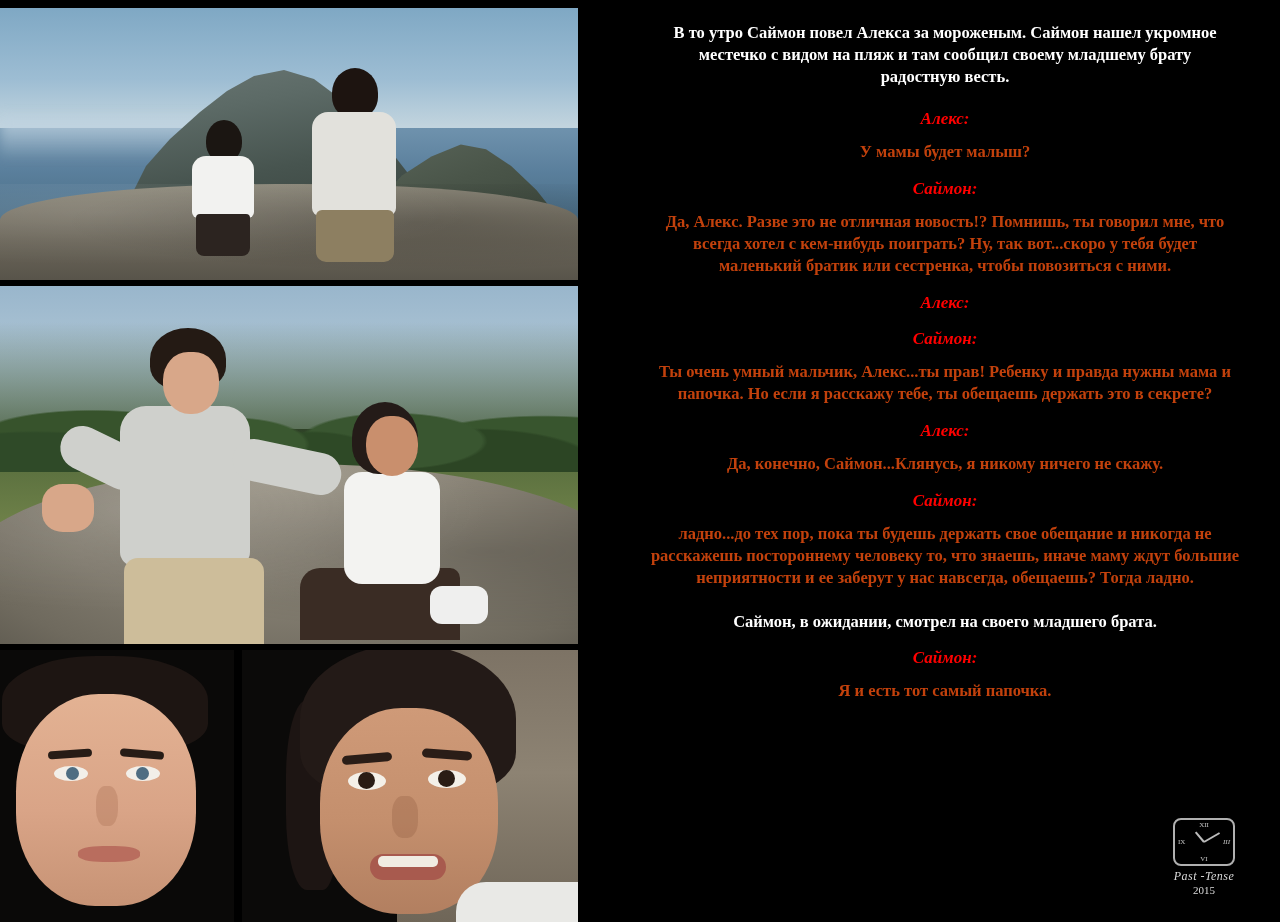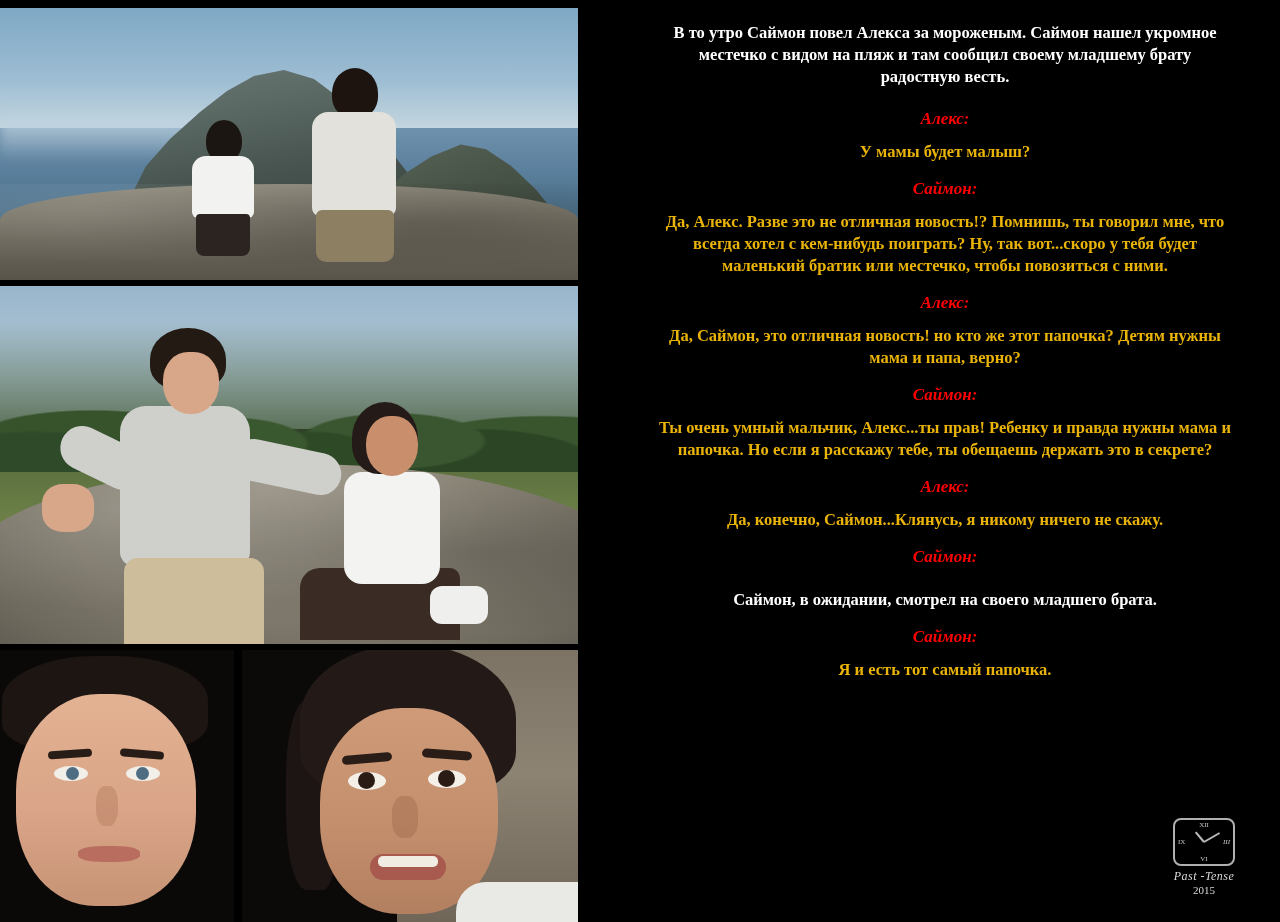--- a/index.html
+++ b/index.html
@@ -223,7 +223,7 @@
     margin: 16px 0 12px 0;
   }
   .line {
-    color: #eab308;
+    color: #c2410c;
     font-weight: bold;
     font-size: 16.5px;
     line-height: 1.33;

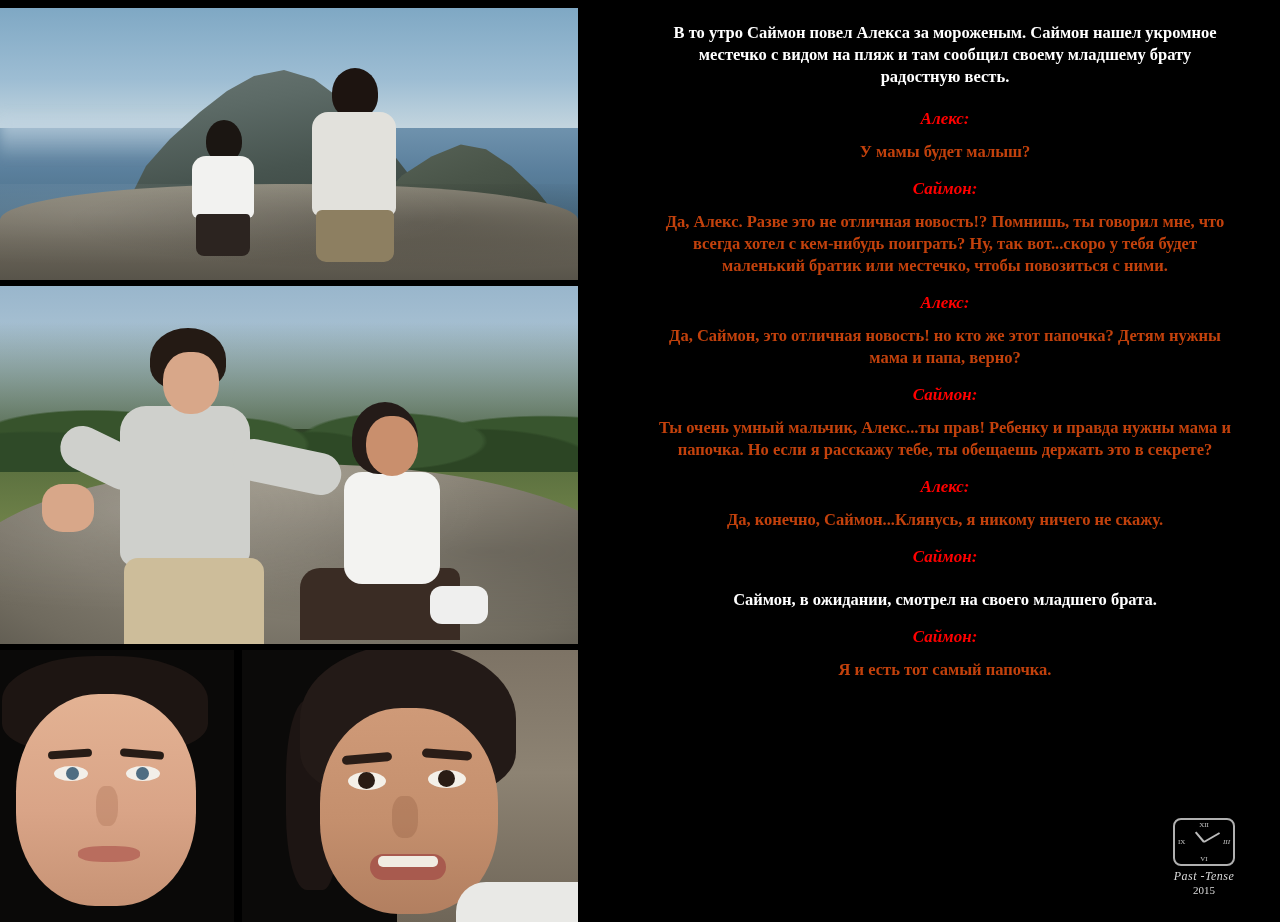--- a/index.html
+++ b/index.html
@@ -359,7 +359,7 @@
     <p class="line">У мамы будет малыш?</p>
 
     <p class="speaker">Саймон:</p>
-    <p class="line">Да, Алекс. Разве это не отличная новость!? Помнишь, ты говорил мне, что всегда хотел с кем-нибудь поиграть? Ну, так вот...скоро у тебя будет маленький братик или местечко, чтобы повозиться с ними.</p>
+    <p class="line">Да, Алекс. Разве это не отличная новость!? Помнишь, ты говорил мне, что всегда хотел с кем-нибудь поиграть? Ну, так вот...скоро у тебя будет маленький братик или сестренка, чтобы повозиться с ними.</p>
 
     <p class="speaker">Алекс:</p>
     <p class="line">Да, Саймон, это отличная новость! но кто же этот папочка? Детям нужны мама и папа, верно?</p>

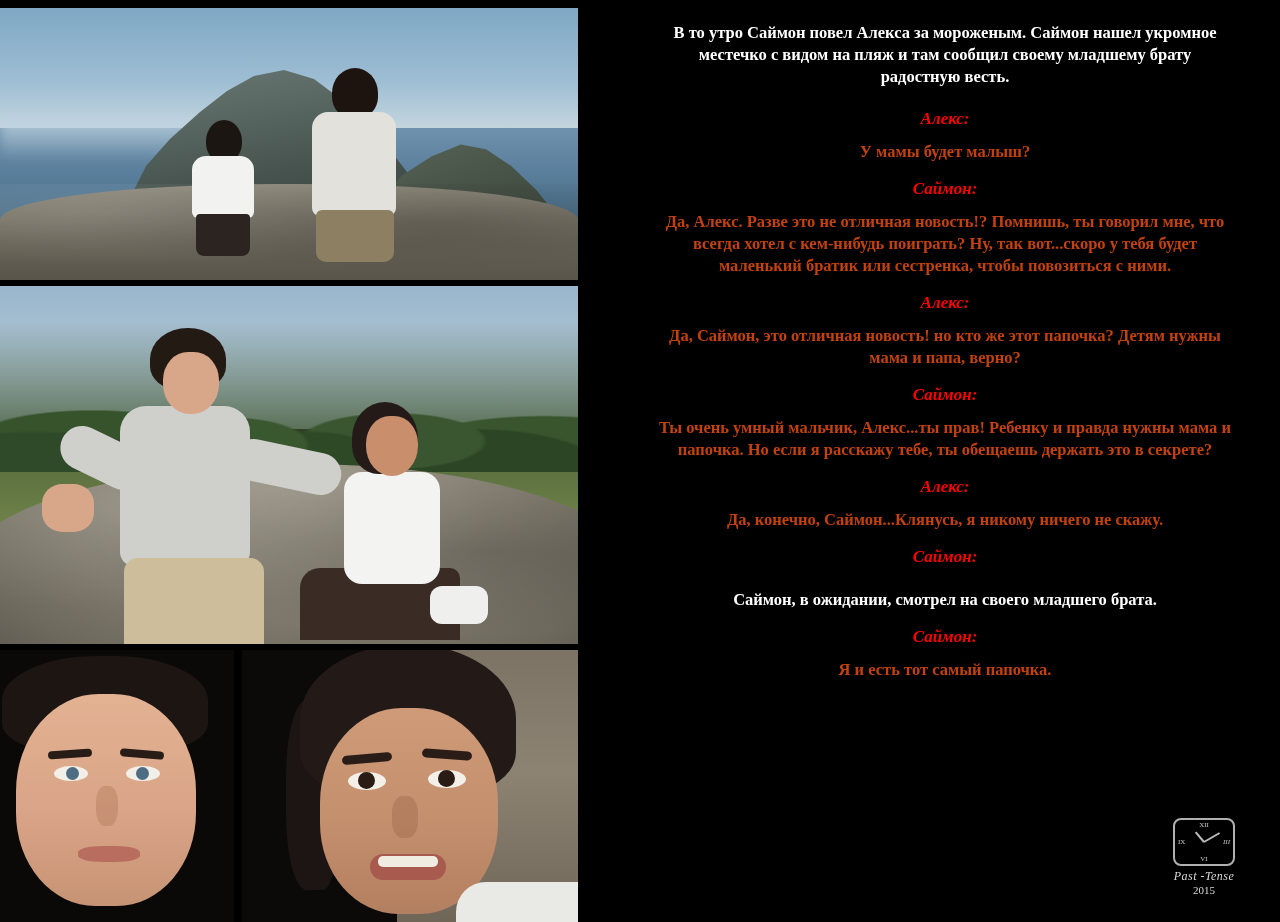--- a/index.html
+++ b/index.html
@@ -362,7 +362,6 @@
     <p class="line">Да, Алекс. Разве это не отличная новость!? Помнишь, ты говорил мне, что всегда хотел с кем-нибудь поиграть? Ну, так вот...скоро у тебя будет маленький братик или сестренка, чтобы повозиться с ними.</p>
 
     <p class="speaker">Алекс:</p>
-    <p class="line">Да, Саймон, это отличная новость! но кто же этот папочка? Детям нужны мама и папа, верно?</p>
 
     <p class="speaker">Саймон:</p>
     <p class="line">Ты очень умный мальчик, Алекс...ты прав! Ребенку и правда нужны мама и папочка. Но если я расскажу тебе, ты обещаешь держать это в секрете?</p>

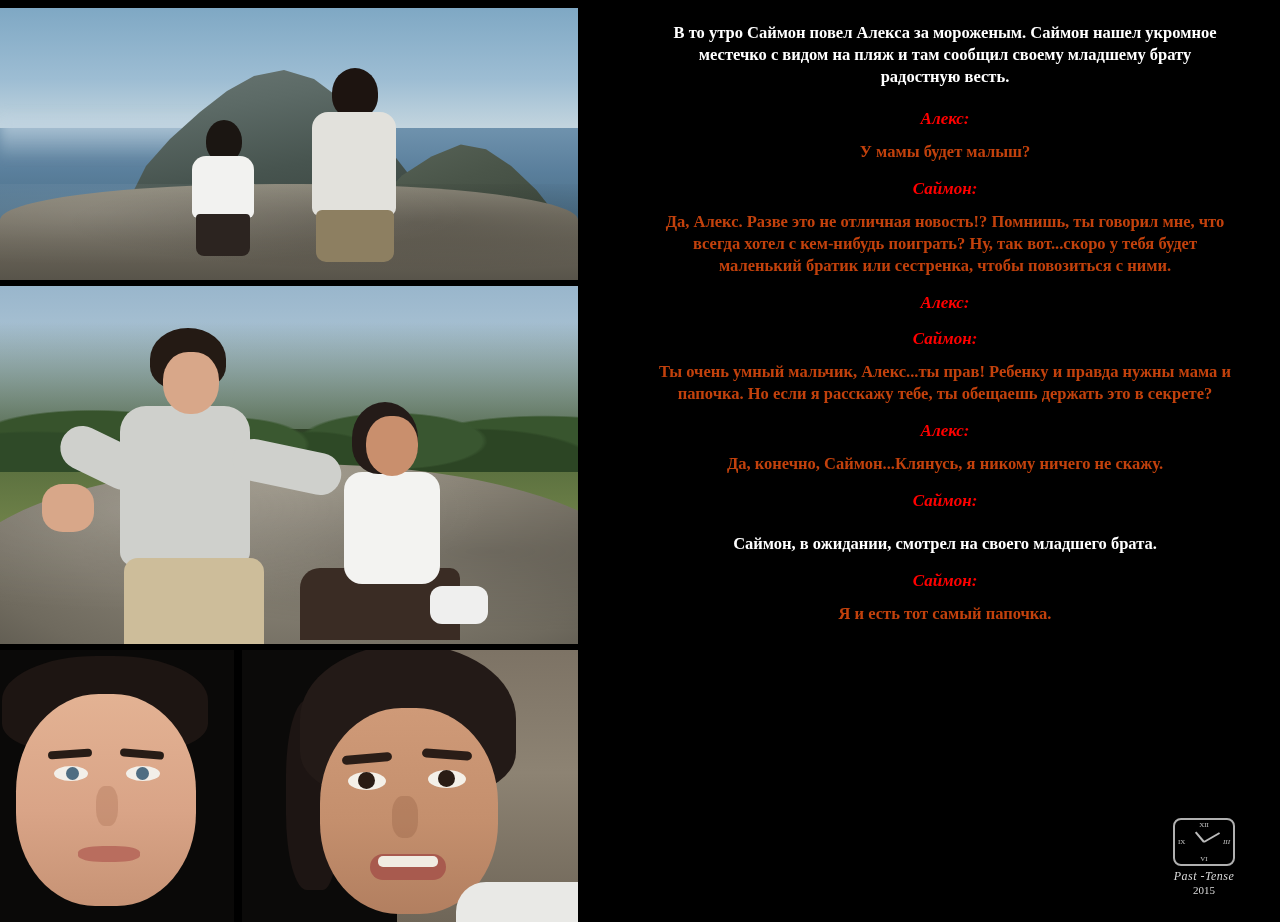--- a/index.html
+++ b/index.html
@@ -370,6 +370,7 @@
     <p class="line">Да, конечно, Саймон...Клянусь, я никому ничего не скажу.</p>
 
     <p class="speaker">Саймон:</p>
+    <p class="line">ладно...до тех пор, пока ты будешь держать свое обещание и никогда не расскажешь постороннему человеку то, что знаешь, иначе маму ждут большие неприятности и ее заберут у нас навсегда, обещаешь? Тогда ладно.</p>
 
     <p class="narration2">Саймон, в ожидании, смотрел на своего младшего брата.</p>
 

